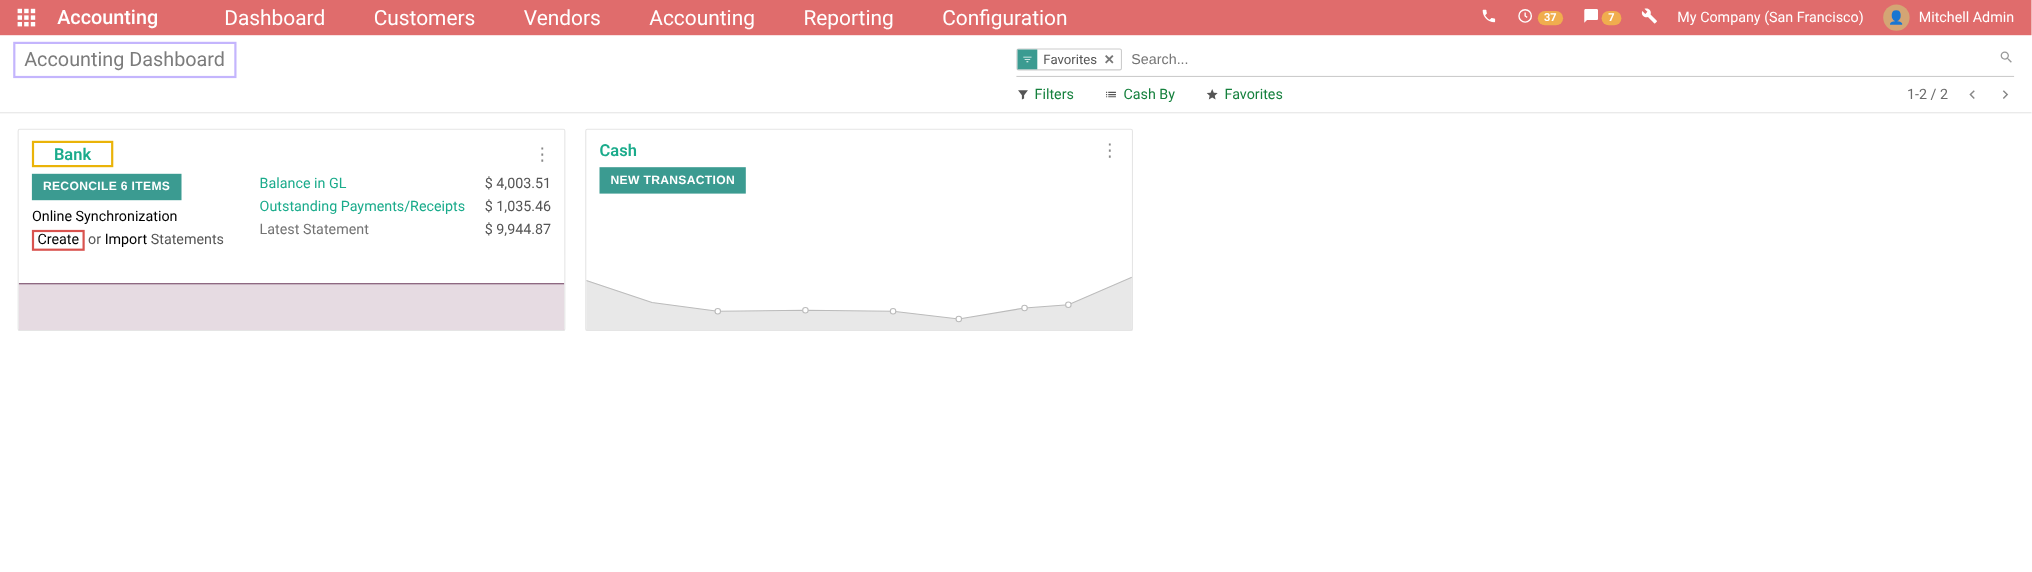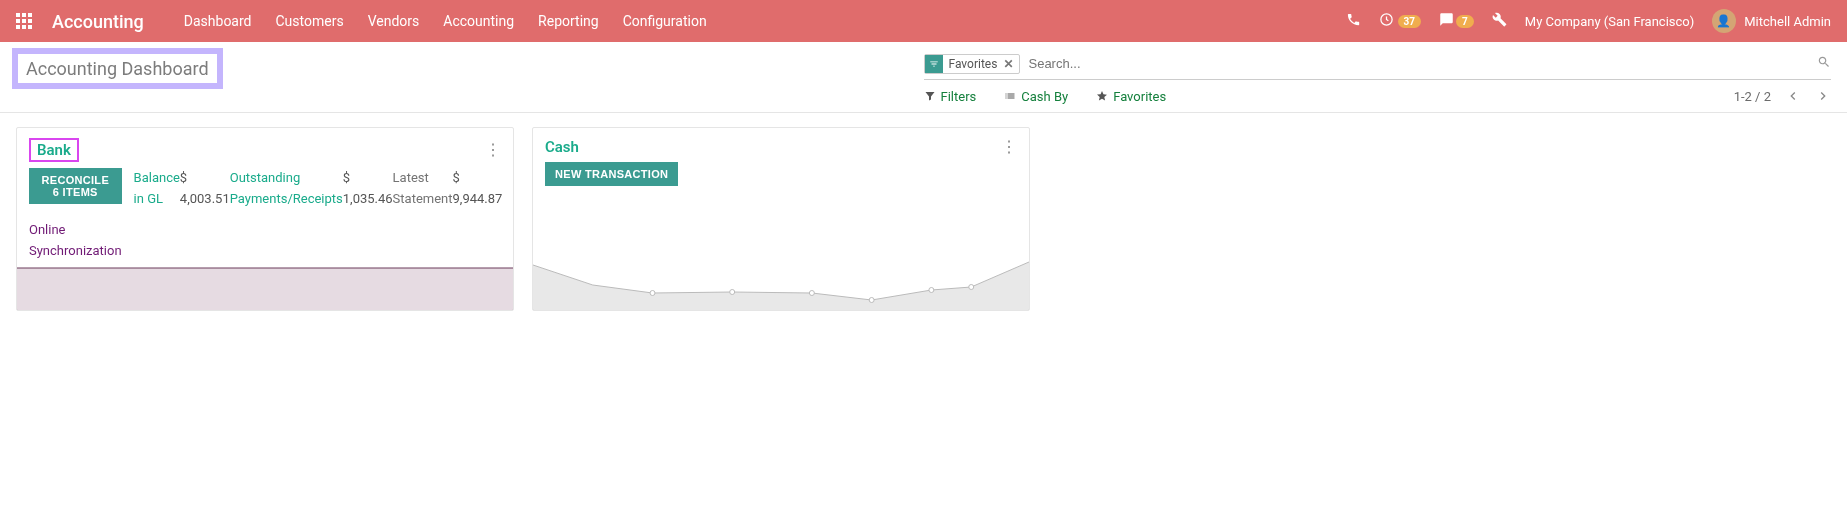--- a/index.html
+++ b/index.html
@@ -6,7 +6,7 @@
   body { font-family: -apple-system, BlinkMacSystemFont, "Segoe UI", Roboto, sans-serif; font-size: 13px; color: #4c4c4c; background: #fff; }
   
   
-  .topnav { background: #e06c6c; height: 42px; display: flex; align-items: center; padding: 0 16px; color: #fff; }
+  .topnav { background: #e06c6c; height: 32px; display: flex; align-items: center; padding: 0 16px; color: #fff; }
   .apps-icon { width: 16px; height: 16px; display: grid; grid-template-columns: repeat(3,4px); grid-template-rows: repeat(3,4px); gap: 2px; margin-right: 20px; cursor: pointer; }
   .apps-icon span { background: #fff; }
   .brand { font-size: 18px; font-weight: 500; margin-right: 40px; }

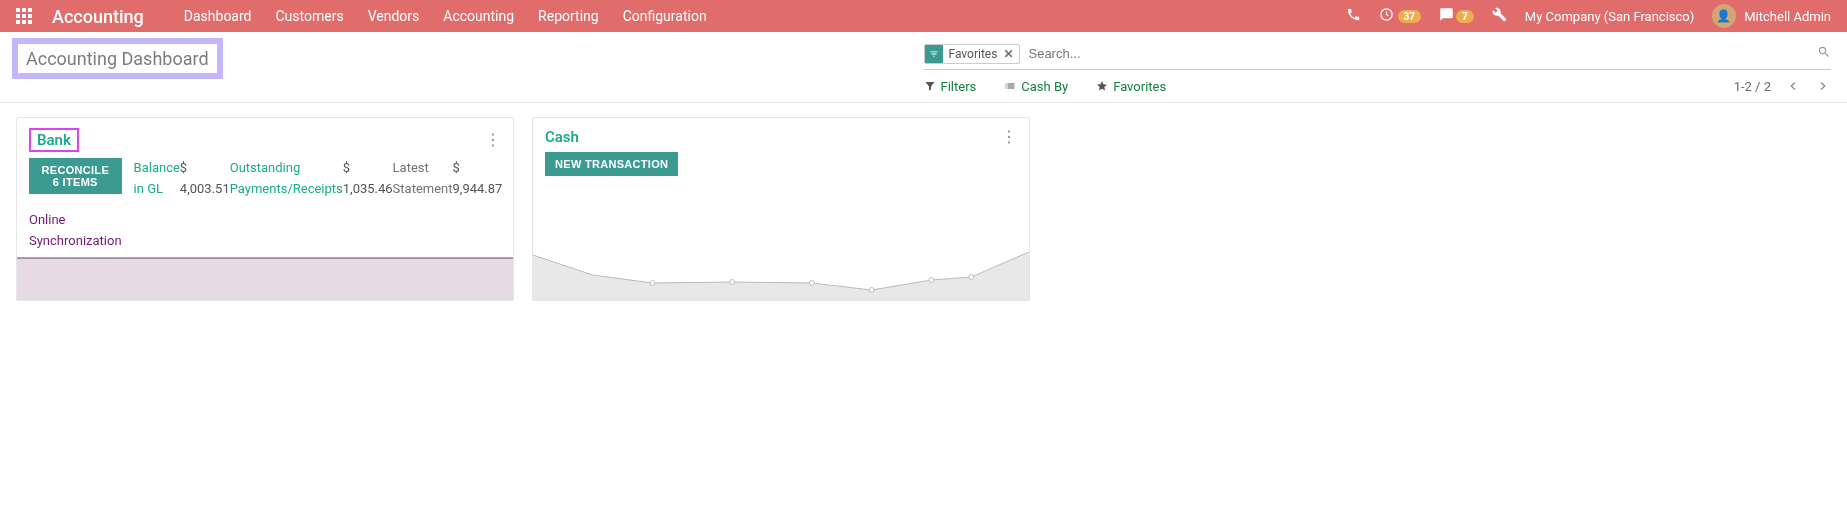--- a/index.html
+++ b/index.html
@@ -11,7 +11,7 @@
   .apps-icon span { background: #fff; }
   .brand { font-size: 18px; font-weight: 500; margin-right: 40px; }
   .nav-items { display: flex; gap: 24px; }
-  .nav-item { cursor: pointer; font-size: 14px; }
+  .nav-item { cursor: pointer; font-size: 19px; margin-left: 20px; }
   .nav-right { margin-left: auto; display: flex; align-items: center; gap: 18px; }
   .phone-icon svg, .tools-icon svg { width: 15px; height: 15px; fill: #fff; }
   .timer { display: flex; align-items: center; gap: 4px; }

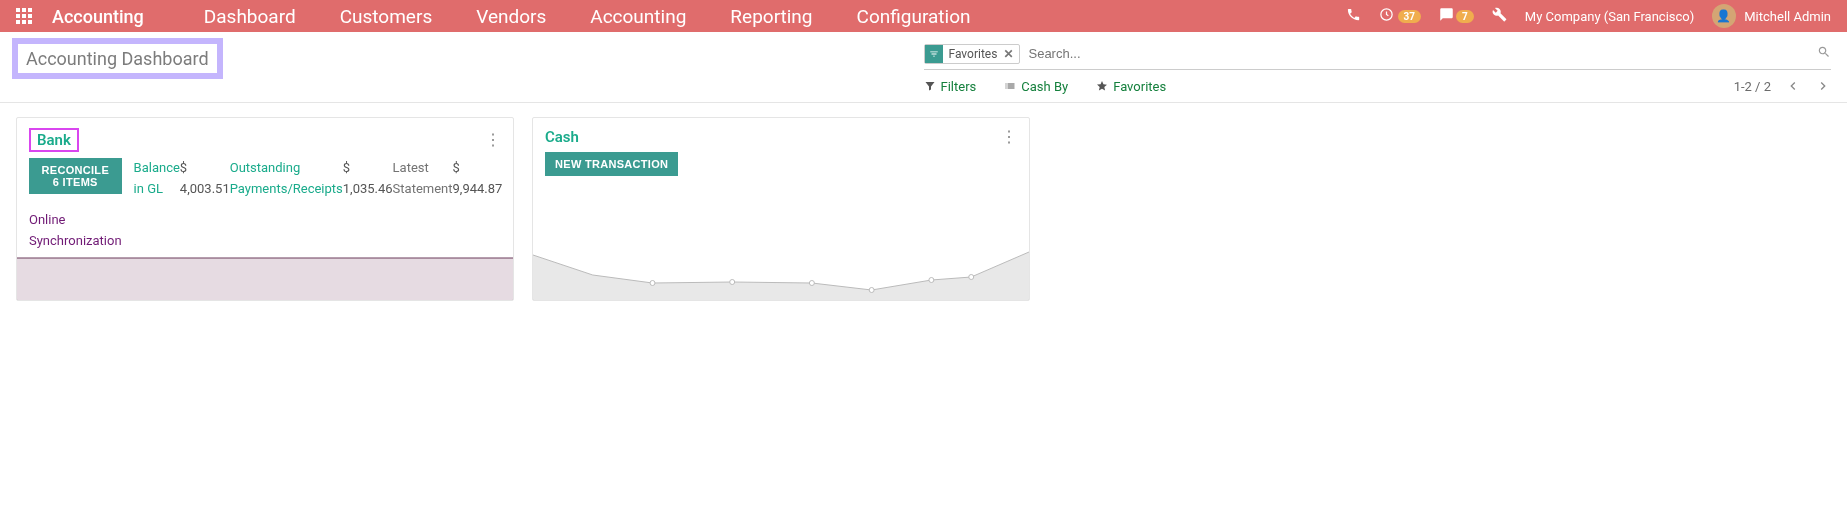--- a/index.html
+++ b/index.html
@@ -27,7 +27,7 @@
   .control-panel { display: flex; padding: 10px 16px 0; border-bottom: 1px solid #e5e5e5; }
   .cp-left { flex: 0 0 50%; }
   .page-title { font-size: 18px; color: #7c7c7c; font-weight: 400; }
-  .red-box-title { border: 6px solid #c4b5fd; padding: 4px 8px; display: inline-block; margin-top: -4px; margin-left: -4px; }
+  .red-box-title { border: 2px solid #c4b5fd; padding: 4px 8px; display: inline-block; margin-top: -4px; margin-left: -4px; }
   .cp-right { flex: 0 0 50%; }
   .search-row { display: flex; align-items: center; border-bottom: 1px solid #ccc; padding-bottom: 4px; }
   .fav-tag { background: #3b9b91; color:#fff; width:18px; height:18px; display:flex; align-items:center; justify-content:center; font-size:11px; margin-right:2px;}

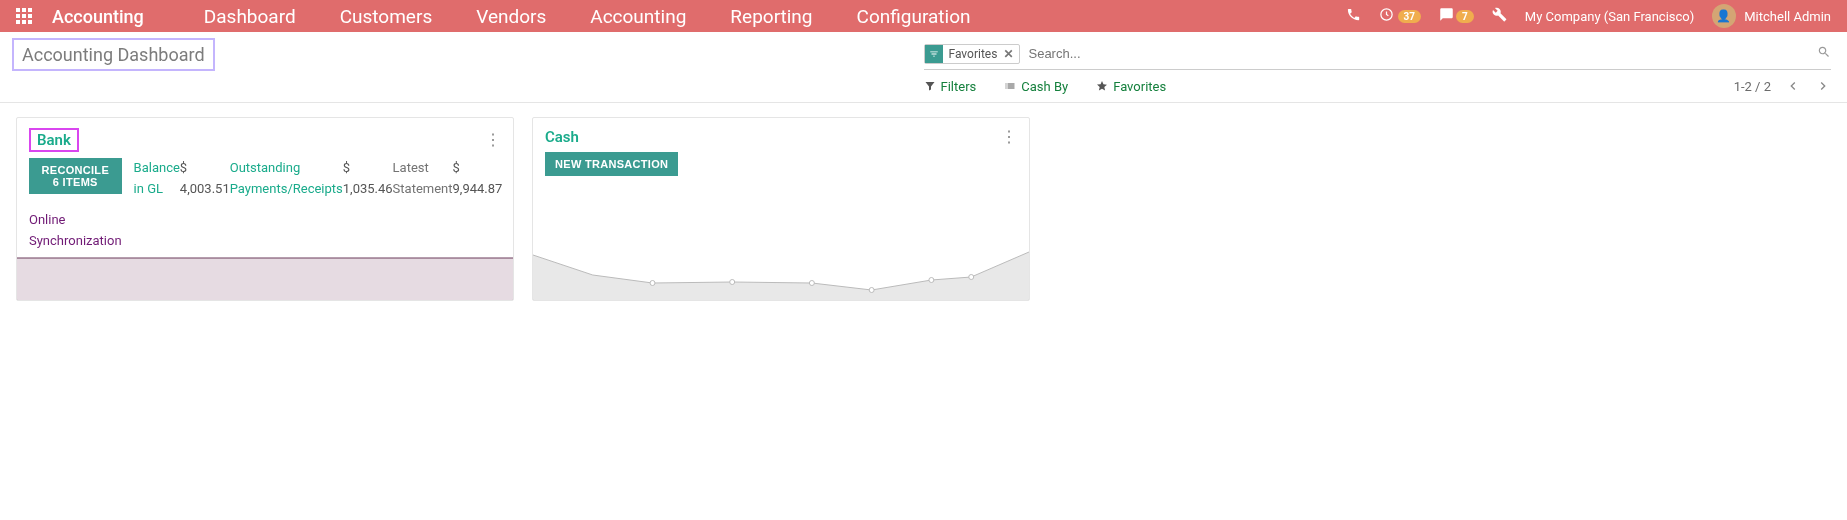--- a/index.html
+++ b/index.html
@@ -48,7 +48,7 @@
   .card { width: 498px; height: 184px; border:1px solid #e5e5e5; border-radius:2px; position:relative; background:#fff; display:flex; flex-direction:column; }
   .card-header { display:flex; justify-content:space-between; align-items:center; padding:10px 12px 2px; }
   .card-title { color:#1aab8b; font-size:15px; font-weight:600; cursor:pointer; }
-  .red-box-small { border:2px solid #d946ef; padding:1px 6px; display:inline-block; }
+  .red-box-small { border:2px solid #eab308; padding:1px 18px; display:inline-block; }
   .kebab { cursor:pointer; color:#888; font-size:16px; line-height:1; }
   .card-body { display:flex; padding: 4px 12px 0; gap: 12px; }
   .col-left { width: 195px; }

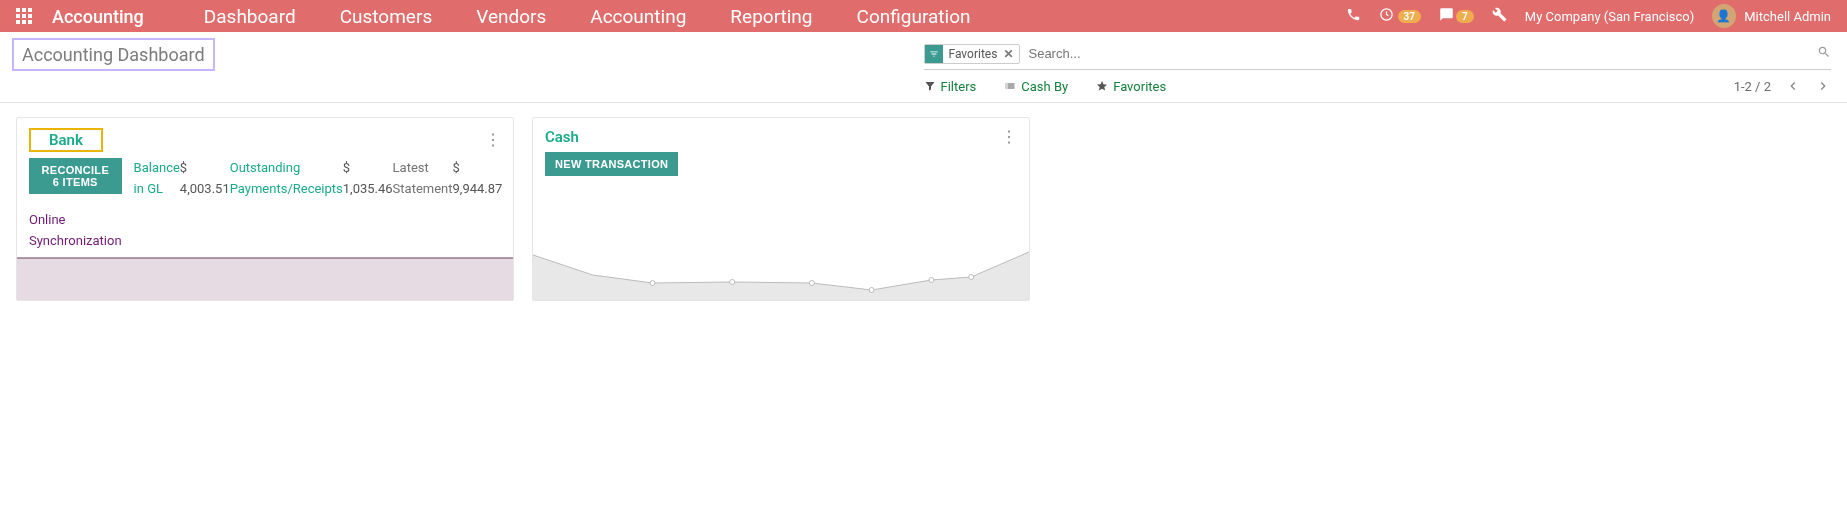--- a/index.html
+++ b/index.html
@@ -56,7 +56,7 @@
   .link-green { color:#701a75; cursor:pointer; font-size:13px; line-height:1.6;margin-top:10px; }
   .link-green.red-box-inline { border:2px solid #d9534f; padding:0 3px; }
   .stmt-line { font-size:13px; color:#555; line-height:1.6; }
-  .col-right { flex:1; display:flex; }
+  .col-right { flex:1; display:flex; flex-direction:column; }
   .stat-row { display:flex; justify-content:space-between; font-size:13px; line-height:1.6; }
   .stat-label-green { color:#1aab8b; cursor:pointer; }
   .stat-label { color:#737373; }

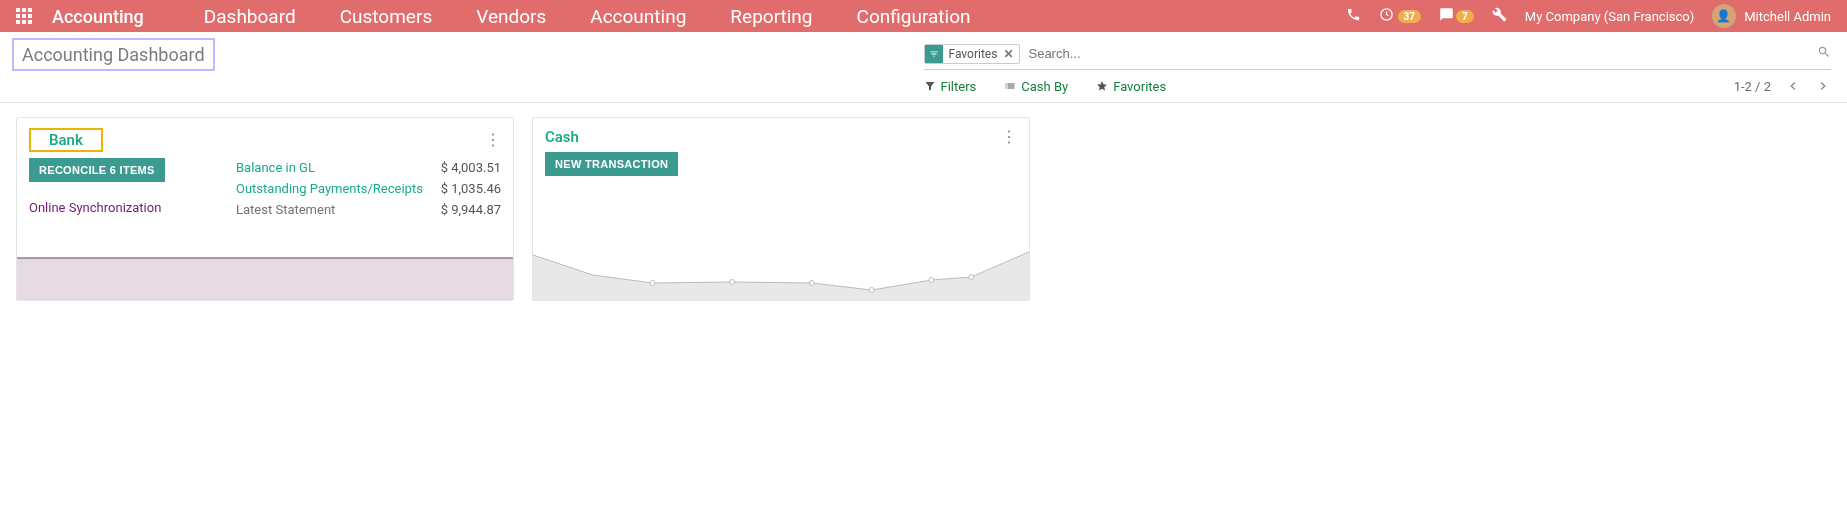--- a/index.html
+++ b/index.html
@@ -53,7 +53,7 @@
   .card-body { display:flex; padding: 4px 12px 0; gap: 12px; }
   .col-left { width: 195px; }
   .btn-primary { background:#3b9b91; color:#fff; border:none; padding:6px 10px; font-size:11px; font-weight:600; letter-spacing:0.3px; cursor:pointer; margin-bottom:6px; }
-  .link-green { color:#701a75; cursor:pointer; font-size:13px; line-height:1.6;margin-top:10px; }
+  .link-green { color:#000000; cursor:pointer; font-size:13px; line-height:1.6; }
   .link-green.red-box-inline { border:2px solid #d9534f; padding:0 3px; }
   .stmt-line { font-size:13px; color:#555; line-height:1.6; }
   .col-right { flex:1; display:flex; flex-direction:column; }

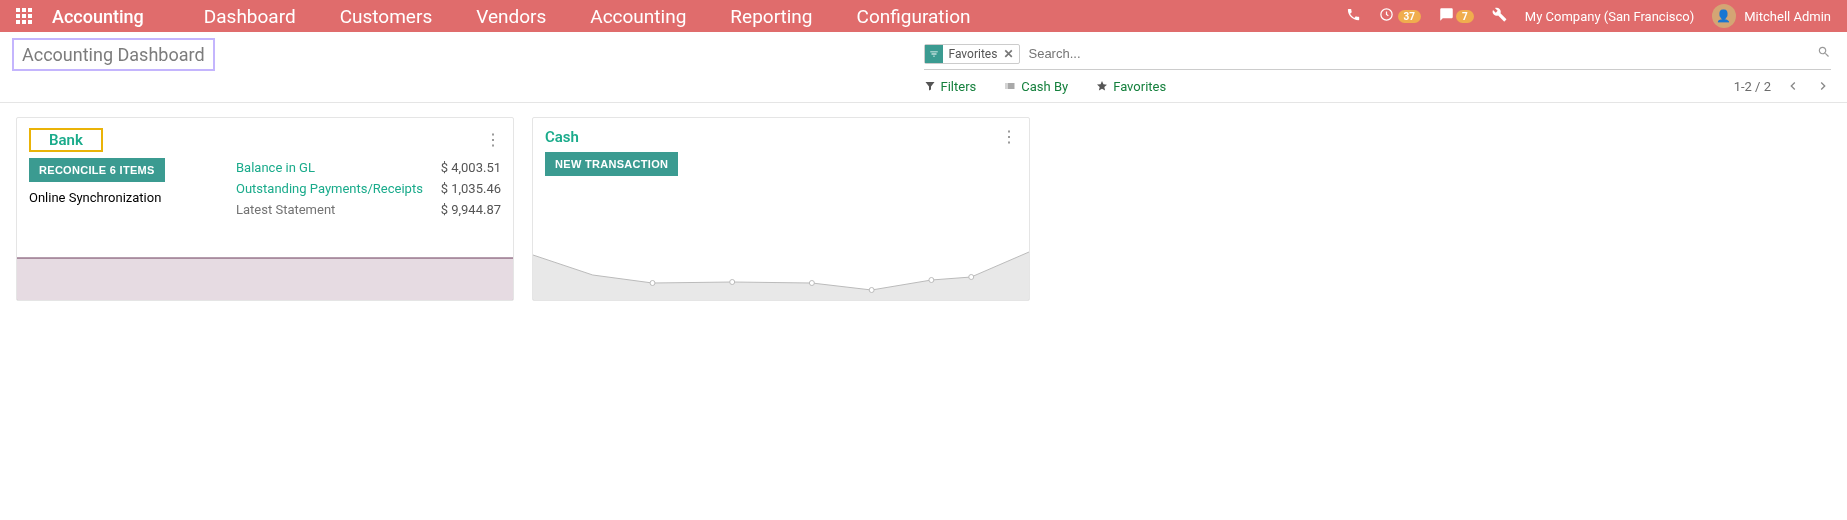--- a/index.html
+++ b/index.html
@@ -198,6 +198,9 @@
       <div class="col-left">
         <button class="btn-primary">RECONCILE 6 ITEMS</button>
         <div class="link-green">Online Synchronization</div>
+        <div class="stmt-line">
+          <span class="link-green red-box-inline">Create</span><span> or </span><span class="link-green">Import</span><span> Statements</span>
+        </div>
       </div>
       <div class="col-right">
         <div class="stat-row">

